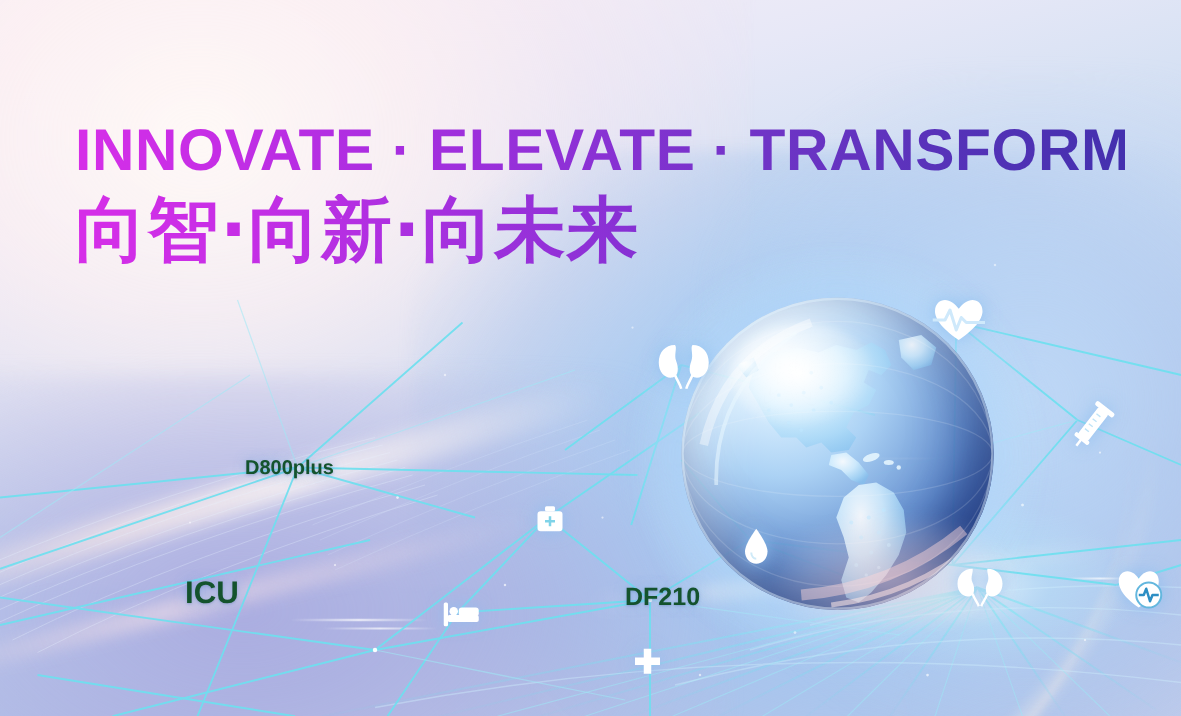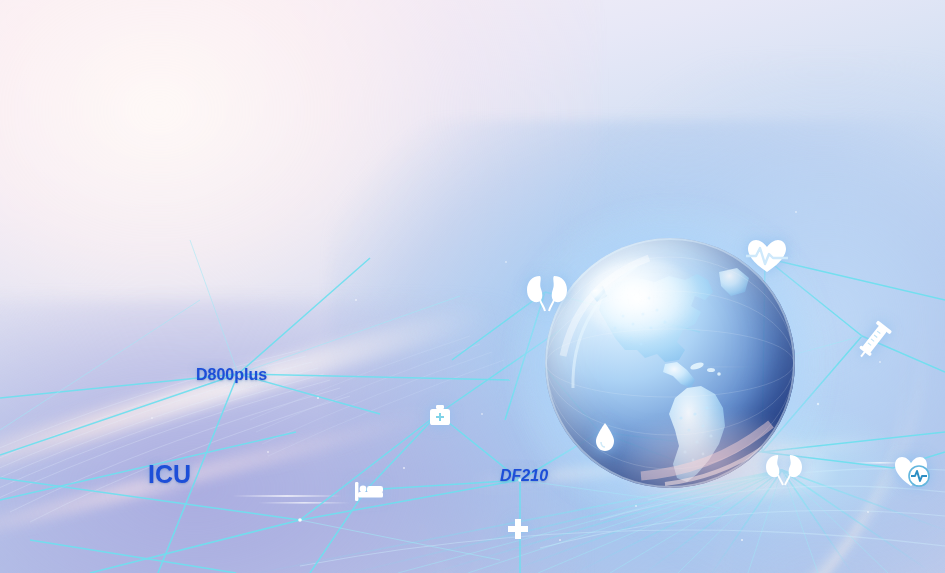--- a/index.html
+++ b/index.html
@@ -642,6 +642,10 @@
   <div class="tag tag-icu">ICU</div>
   <div class="tag tag-df210">DF210</div>
 
+  <div class="headline-block">
+    <div class="line-en">INNOVATE · ELEVATE · TRANSFORM</div>
+    <div class="line-cn">向智·向新·向未来</div>
+  </div>
 
 </div>
 

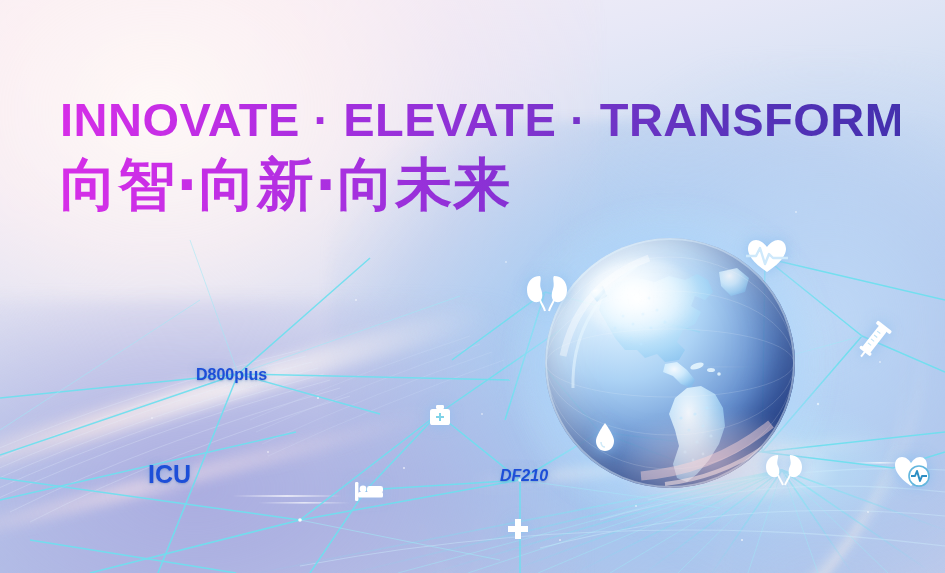--- a/index.html
+++ b/index.html
@@ -283,7 +283,7 @@
   
   .tag {
     position: absolute;
-    color: #1d4ed8;
+    color: #14532d;
     font-weight: 700;
     white-space: nowrap;
     text-shadow: 0 0 9px rgba(120,170,230,0.70), 0 1px 2px rgba(60,90,150,0.35);

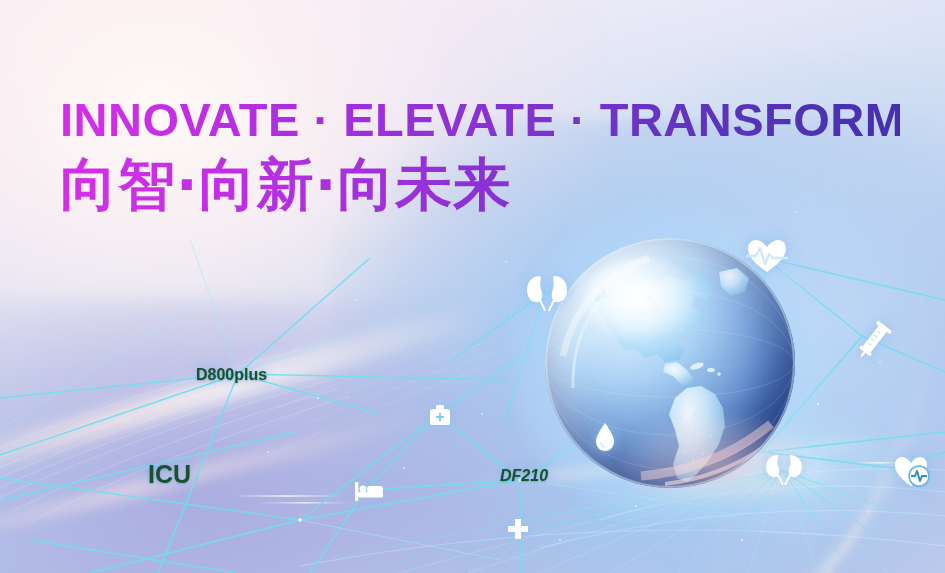--- a/index.html
+++ b/index.html
@@ -290,7 +290,7 @@
   }
   .tag-d800 { left: 196px; top: 366px; font-size: 16px; }
   .tag-icu  { left: 148px; top: 460px; font-size: 25px; }
-  .tag-df210{ left: 500px; top: 467px; font-size: 16px; font-style: italic; }
+  .tag-df210{ left: 500px; top: 467px; font-size: 20px; }
 
   
   .icon-node {

